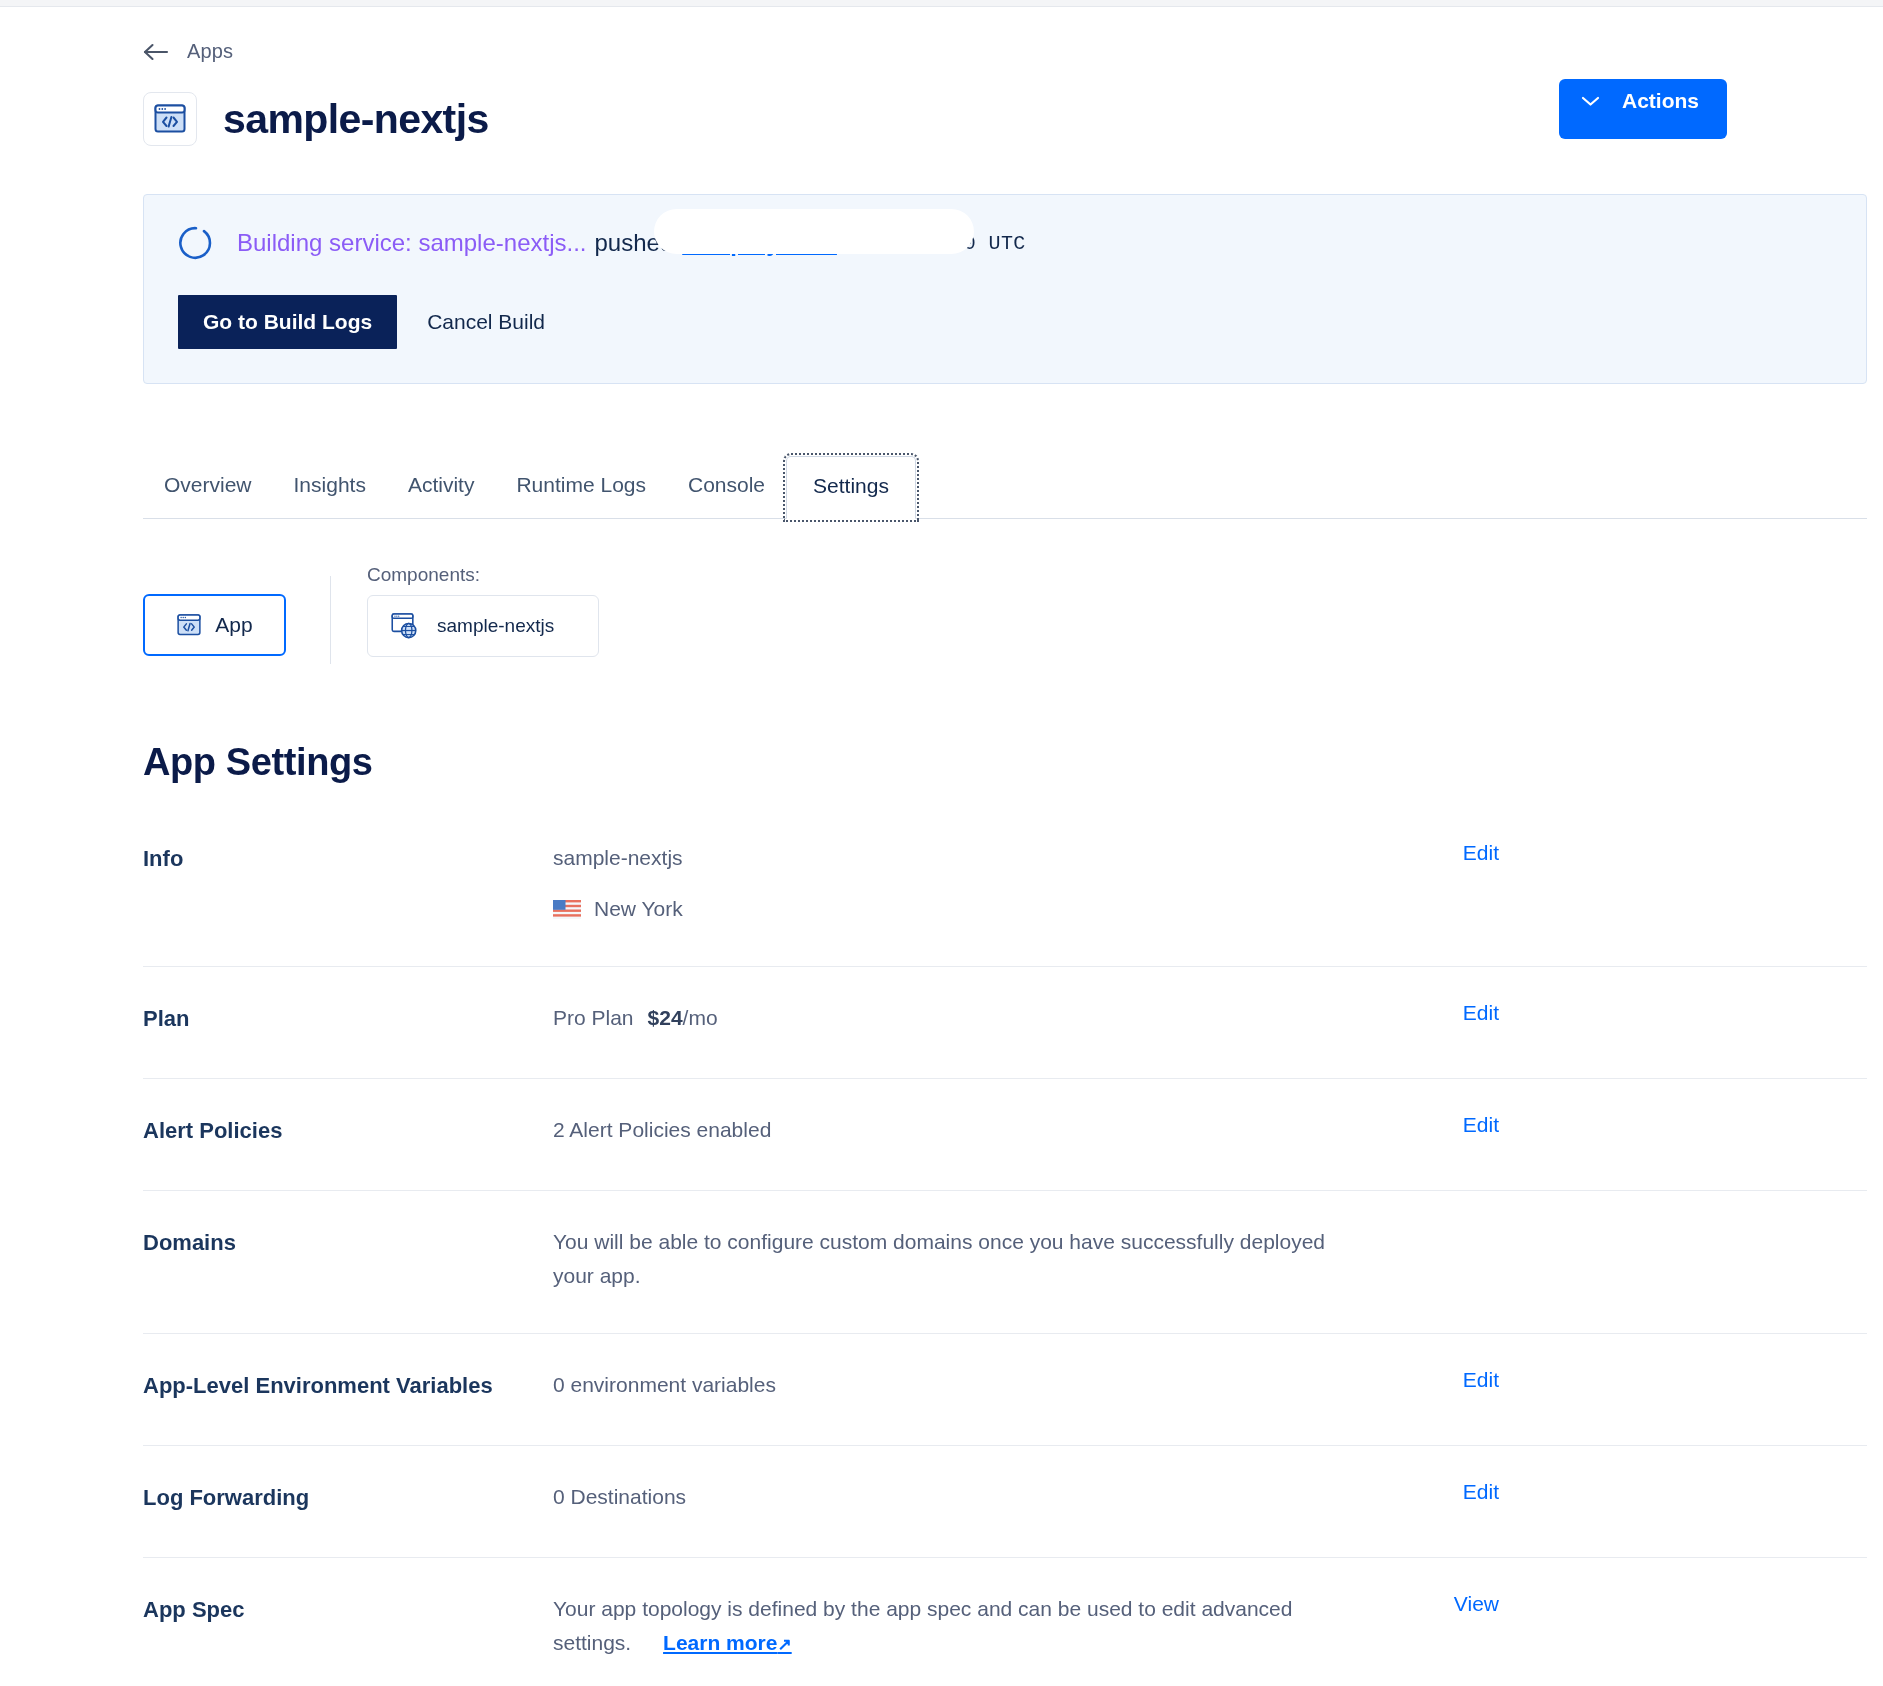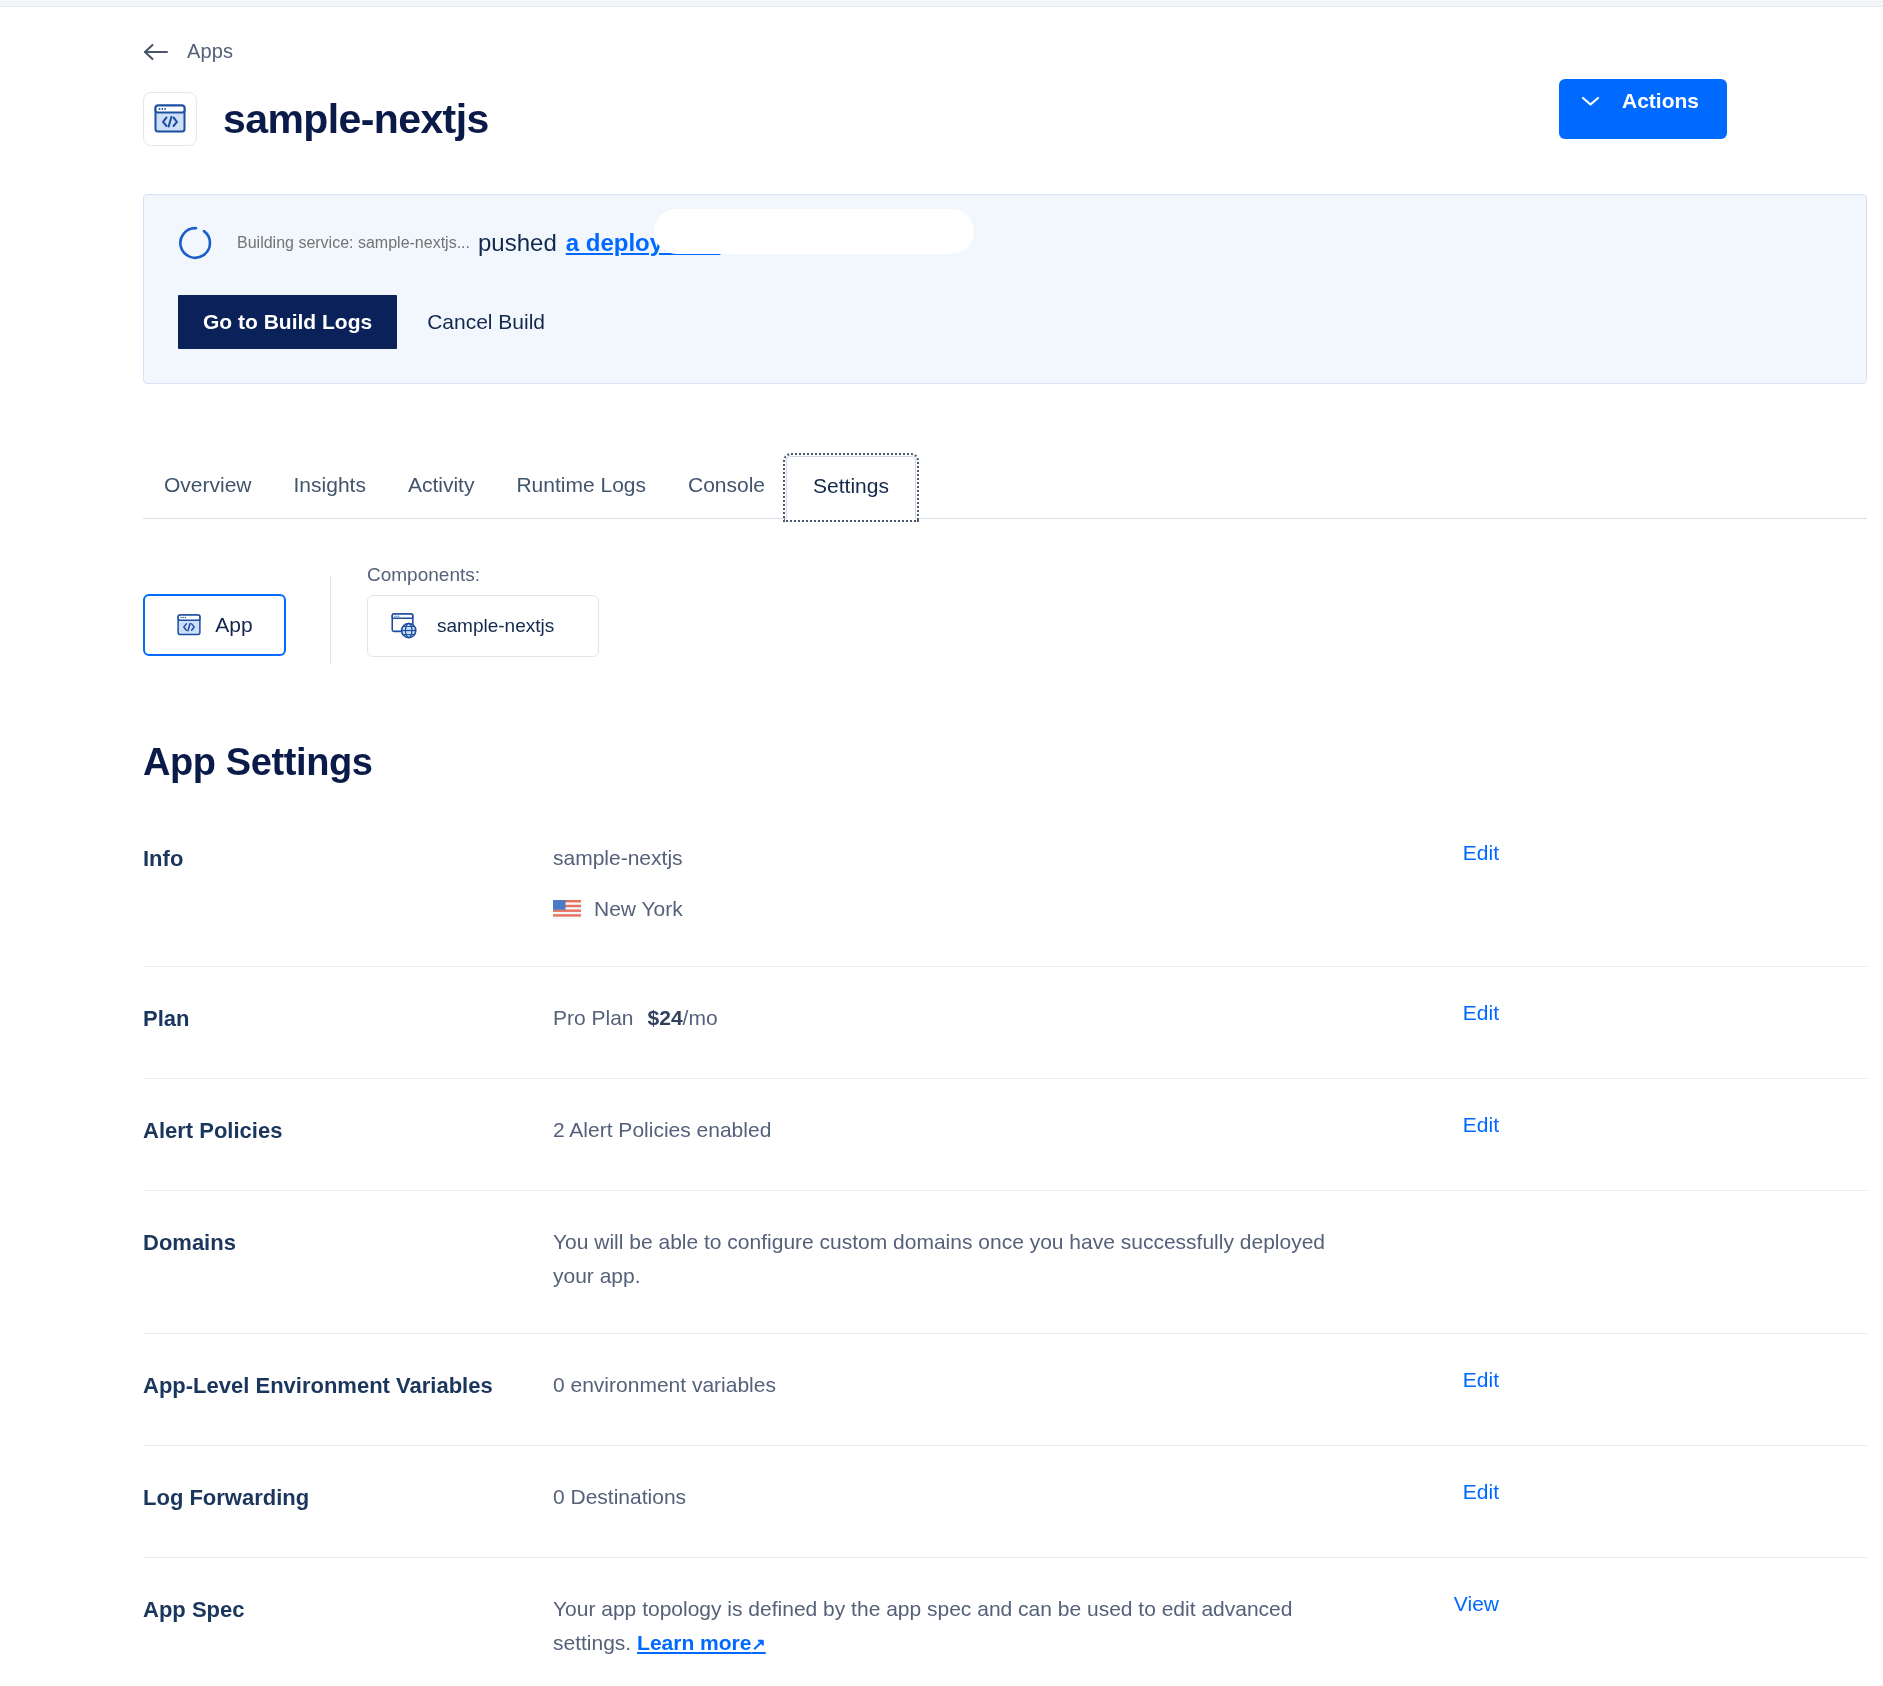--- a/index.html
+++ b/index.html
@@ -114,7 +114,7 @@
     flex: 0 0 auto;
     margin-right: 23px;
   }
-  .banner-status { font-size: 16px; color: #737373; }
+  .banner-status { font-size: 24px; color: #8b5cf6; }
   .redaction {
     position: absolute;
     left: 510px;

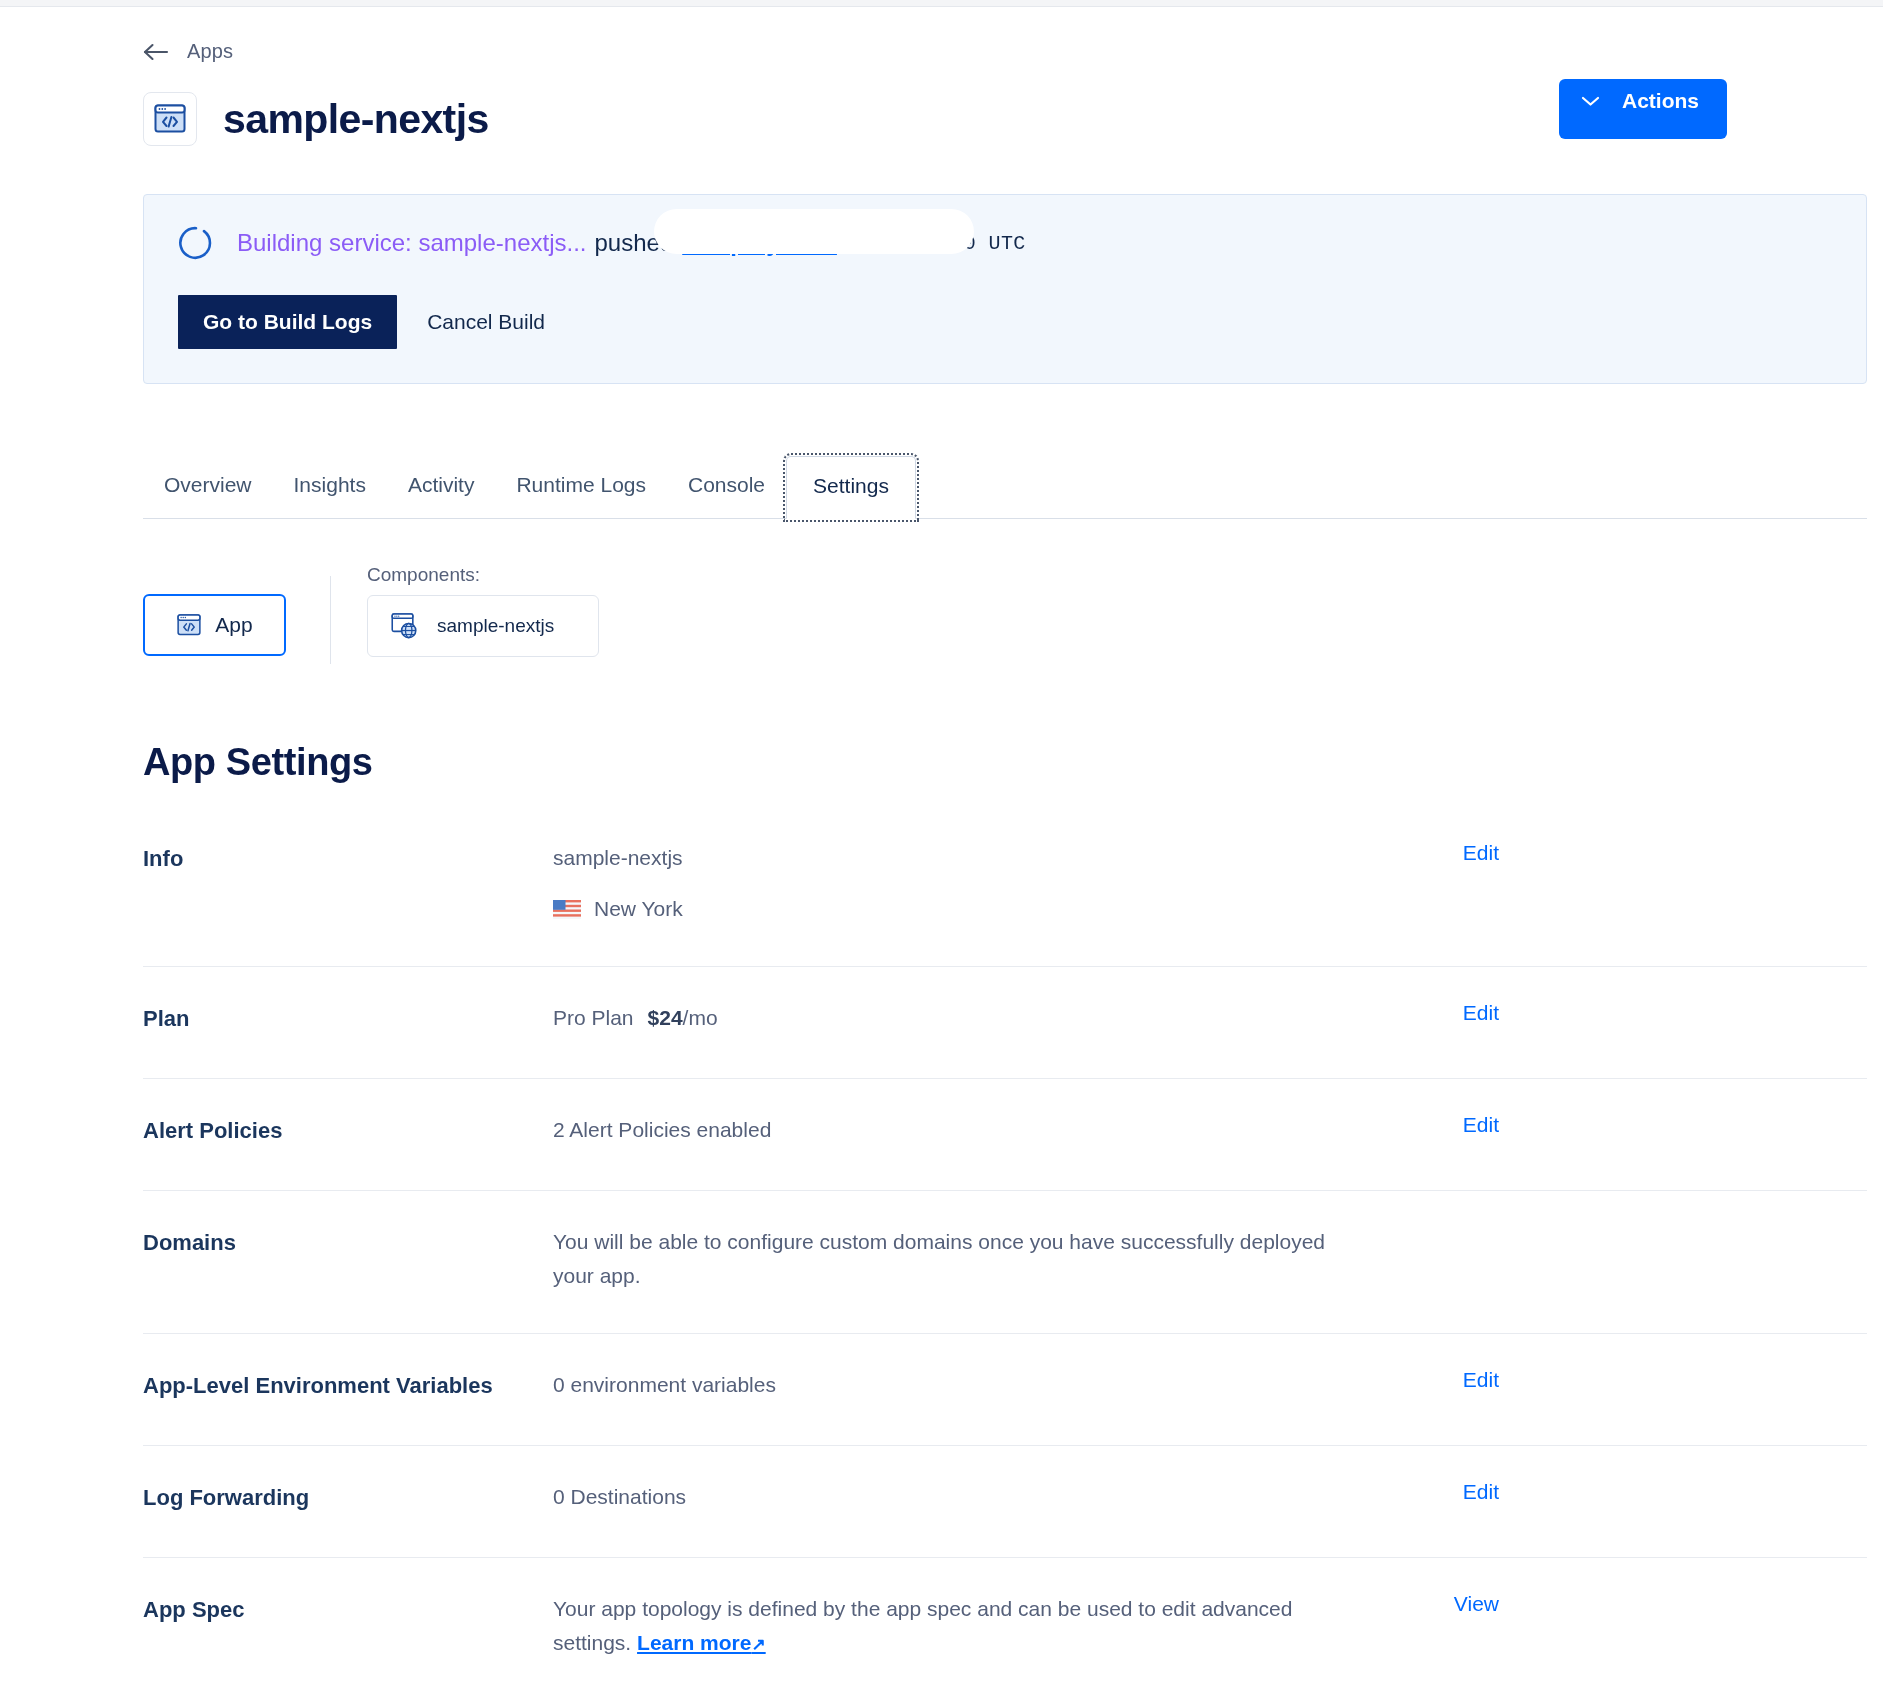--- a/index.html
+++ b/index.html
@@ -301,6 +301,7 @@
     font-weight: bold;
     text-decoration: underline;
     cursor: pointer;
+    margin-left: 26px;
   }
   .ext-arrow { font-size: 17px; }
 </style>

